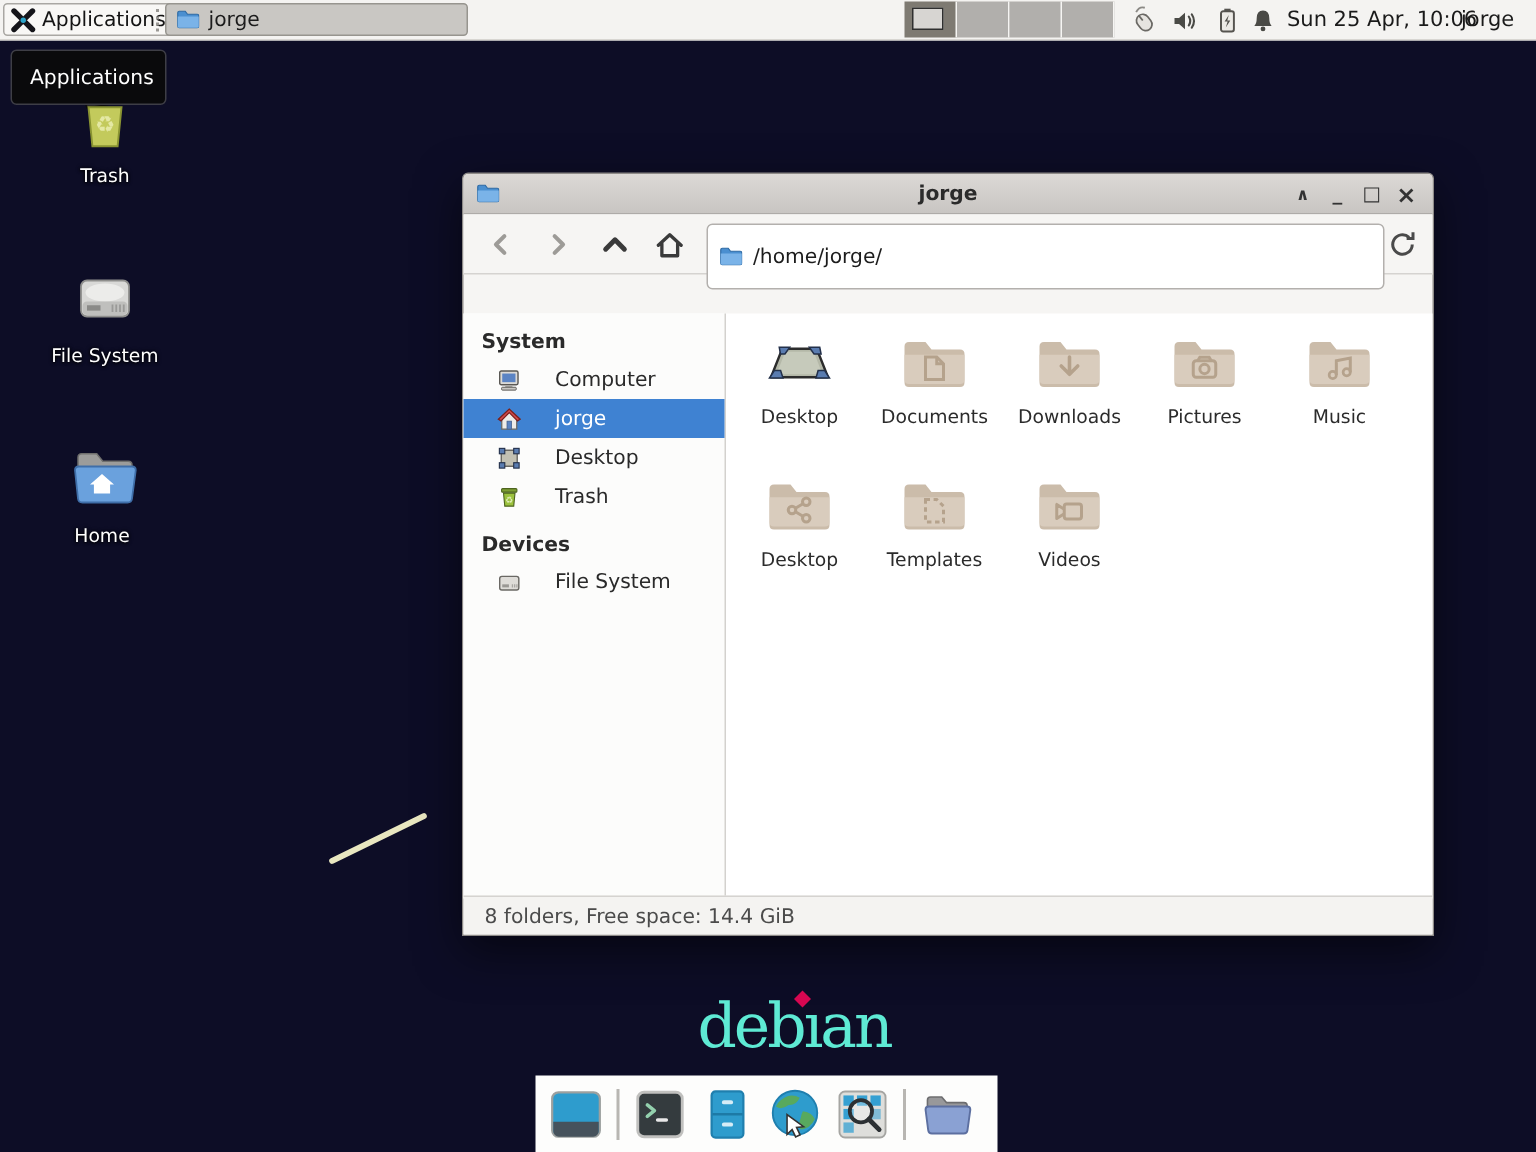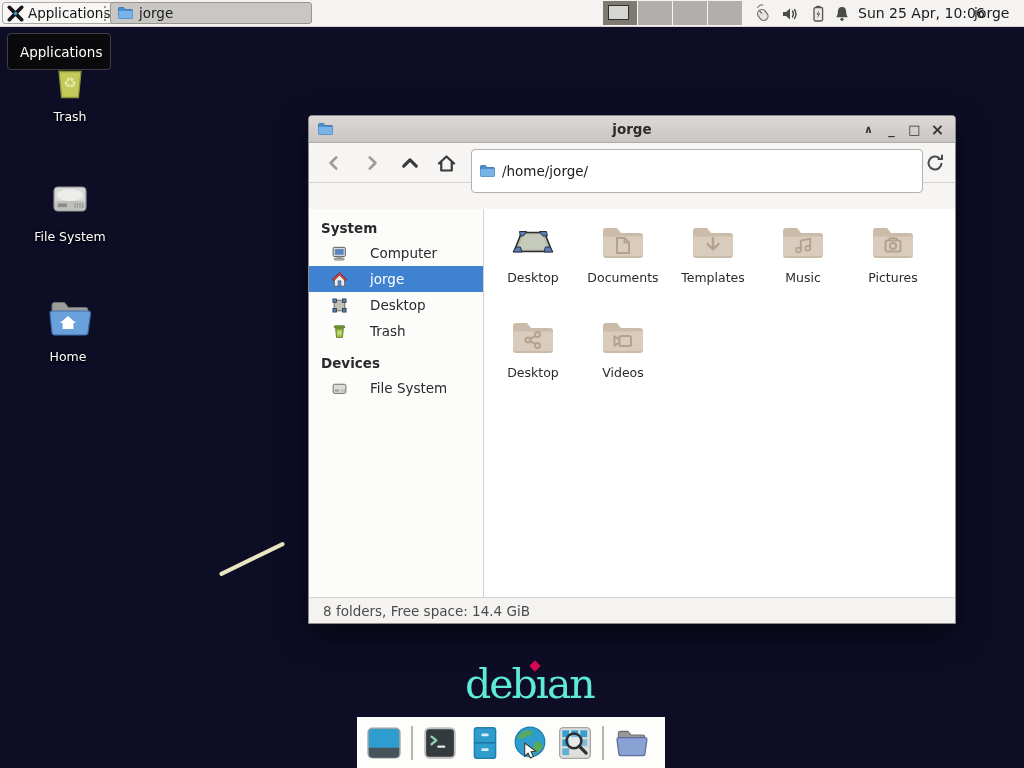--- a/index.html
+++ b/index.html
@@ -372,7 +372,7 @@
             <path d="M24 19 V30 M18.5 25 L24 30.5 l5.5-5.5" stroke="#b5a28c" stroke-width="2.4" fill="none" stroke-linecap="round" stroke-linejoin="round"></path>
           </svg>
         </span>
-        <span class="flbl">Templates</span>
+        <span class="flbl">Downloads</span>
       </div>
       <div class="fcell">
         <span class="fico">

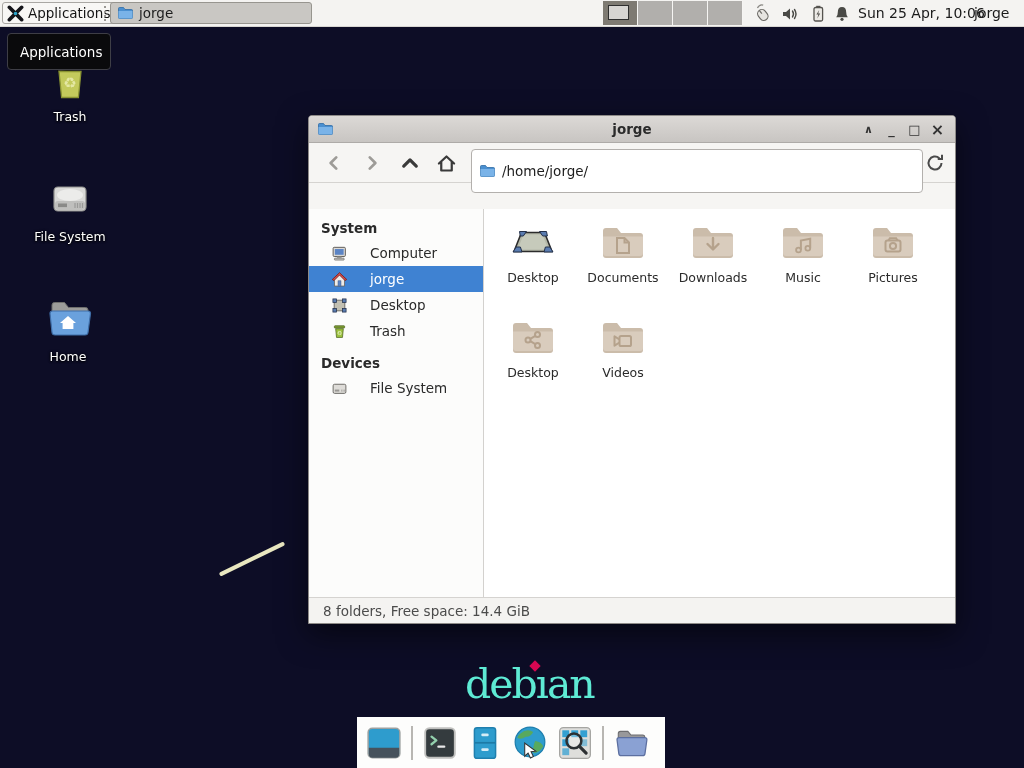--- a/index.html
+++ b/index.html
@@ -379,24 +379,24 @@
           <svg width="48" height="48" viewBox="0 0 48 48">
             <path d="M4 12 q0-3 3-3 h11 l4 5 h19 q3 0 3 3 v19 q0 3-3 3 H7 q-3 0-3-3 z" fill="#cbbcaa"></path>
             <path d="M4 17.5 h40 v16.5 q0 3-3 3 H7 q-3 0-3-3 z" fill="#d9ccbd"></path>
+            <rect x="16.5" y="21.5" width="15" height="11" rx="2" fill="none" stroke="#b5a28c" stroke-width="2"></rect>
+            <circle cx="24" cy="27" r="3.1" fill="none" stroke="#b5a28c" stroke-width="2"></circle>
+            <path d="M19.5 21.5 l1.4-2.3 h6.2 l1.4 2.3" fill="none" stroke="#b5a28c" stroke-width="2"></path>
+          </svg>
+        </span>
+        <span class="flbl">Pictures</span>
+      </div>
+      <div class="fcell">
+        <span class="fico">
+          <svg width="48" height="48" viewBox="0 0 48 48">
+            <path d="M4 12 q0-3 3-3 h11 l4 5 h19 q3 0 3 3 v19 q0 3-3 3 H7 q-3 0-3-3 z" fill="#cbbcaa"></path>
+            <path d="M4 17.5 h40 v16.5 q0 3-3 3 H7 q-3 0-3-3 z" fill="#d9ccbd"></path>
             <circle cx="19.5" cy="31" r="2.4" fill="none" stroke="#b5a28c" stroke-width="1.8"></circle>
             <circle cx="28.8" cy="29.2" r="2.4" fill="none" stroke="#b5a28c" stroke-width="1.8"></circle>
             <path d="M21.9 31 V21.5 l9.3-1.8 v9.5" stroke="#b5a28c" stroke-width="2" fill="none"></path>
           </svg>
         </span>
         <span class="flbl">Music</span>
-      </div>
-      <div class="fcell">
-        <span class="fico">
-          <svg width="48" height="48" viewBox="0 0 48 48">
-            <path d="M4 12 q0-3 3-3 h11 l4 5 h19 q3 0 3 3 v19 q0 3-3 3 H7 q-3 0-3-3 z" fill="#cbbcaa"></path>
-            <path d="M4 17.5 h40 v16.5 q0 3-3 3 H7 q-3 0-3-3 z" fill="#d9ccbd"></path>
-            <rect x="16.5" y="21.5" width="15" height="11" rx="2" fill="none" stroke="#b5a28c" stroke-width="2"></rect>
-            <circle cx="24" cy="27" r="3.1" fill="none" stroke="#b5a28c" stroke-width="2"></circle>
-            <path d="M19.5 21.5 l1.4-2.3 h6.2 l1.4 2.3" fill="none" stroke="#b5a28c" stroke-width="2"></path>
-          </svg>
-        </span>
-        <span class="flbl">Pictures</span>
       </div>
       <div class="fcell">
         <span class="fico">

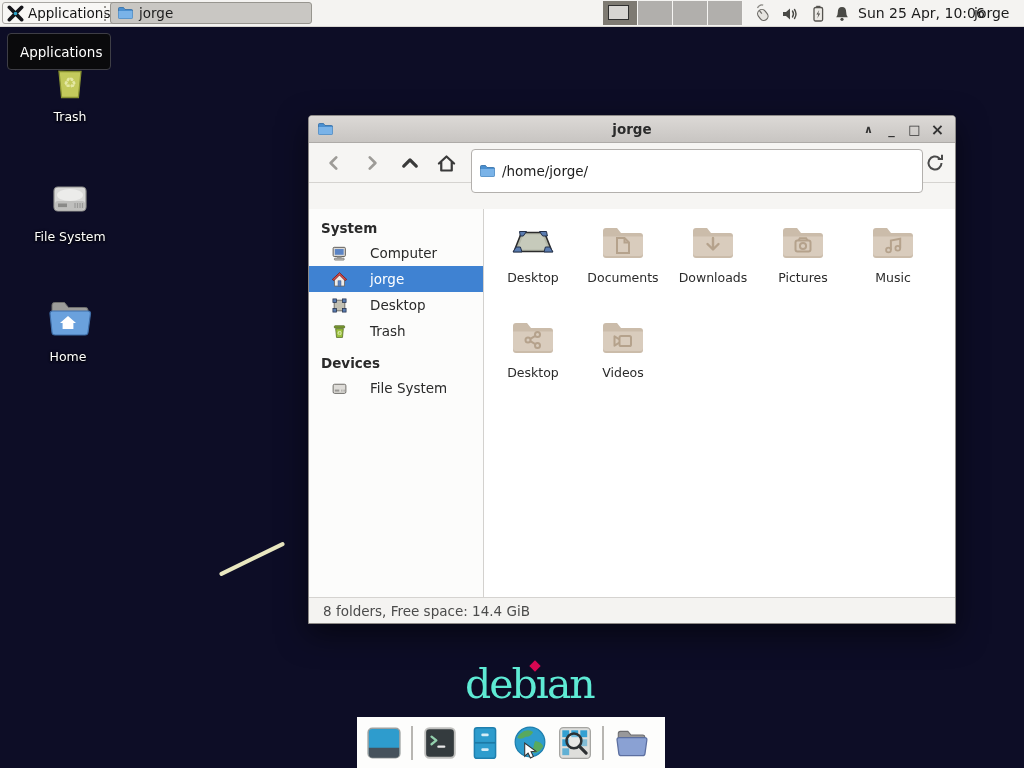--- a/index.html
+++ b/index.html
@@ -416,6 +416,16 @@
           <svg width="48" height="48" viewBox="0 0 48 48">
             <path d="M4 12 q0-3 3-3 h11 l4 5 h19 q3 0 3 3 v19 q0 3-3 3 H7 q-3 0-3-3 z" fill="#cbbcaa"></path>
             <path d="M4 17.5 h40 v16.5 q0 3-3 3 H7 q-3 0-3-3 z" fill="#d9ccbd"></path>
+            <path d="M18 19 h7.5 l4.5 4.5 V34 H18 z" fill="none" stroke="#b5a28c" stroke-width="2" stroke-dasharray="3 2.4"></path>
+          </svg>
+        </span>
+        <span class="flbl">Templates</span>
+      </div>
+      <div class="fcell">
+        <span class="fico">
+          <svg width="48" height="48" viewBox="0 0 48 48">
+            <path d="M4 12 q0-3 3-3 h11 l4 5 h19 q3 0 3 3 v19 q0 3-3 3 H7 q-3 0-3-3 z" fill="#cbbcaa"></path>
+            <path d="M4 17.5 h40 v16.5 q0 3-3 3 H7 q-3 0-3-3 z" fill="#d9ccbd"></path>
             <rect x="20.5" y="22" width="11.5" height="10" rx="1.6" fill="none" stroke="#b5a28c" stroke-width="2"></rect>
             <path d="M20.5 25.5 L15.5 22.3 v9.4 l5-3.2" fill="none" stroke="#b5a28c" stroke-width="2" stroke-linejoin="round"></path>
           </svg>

